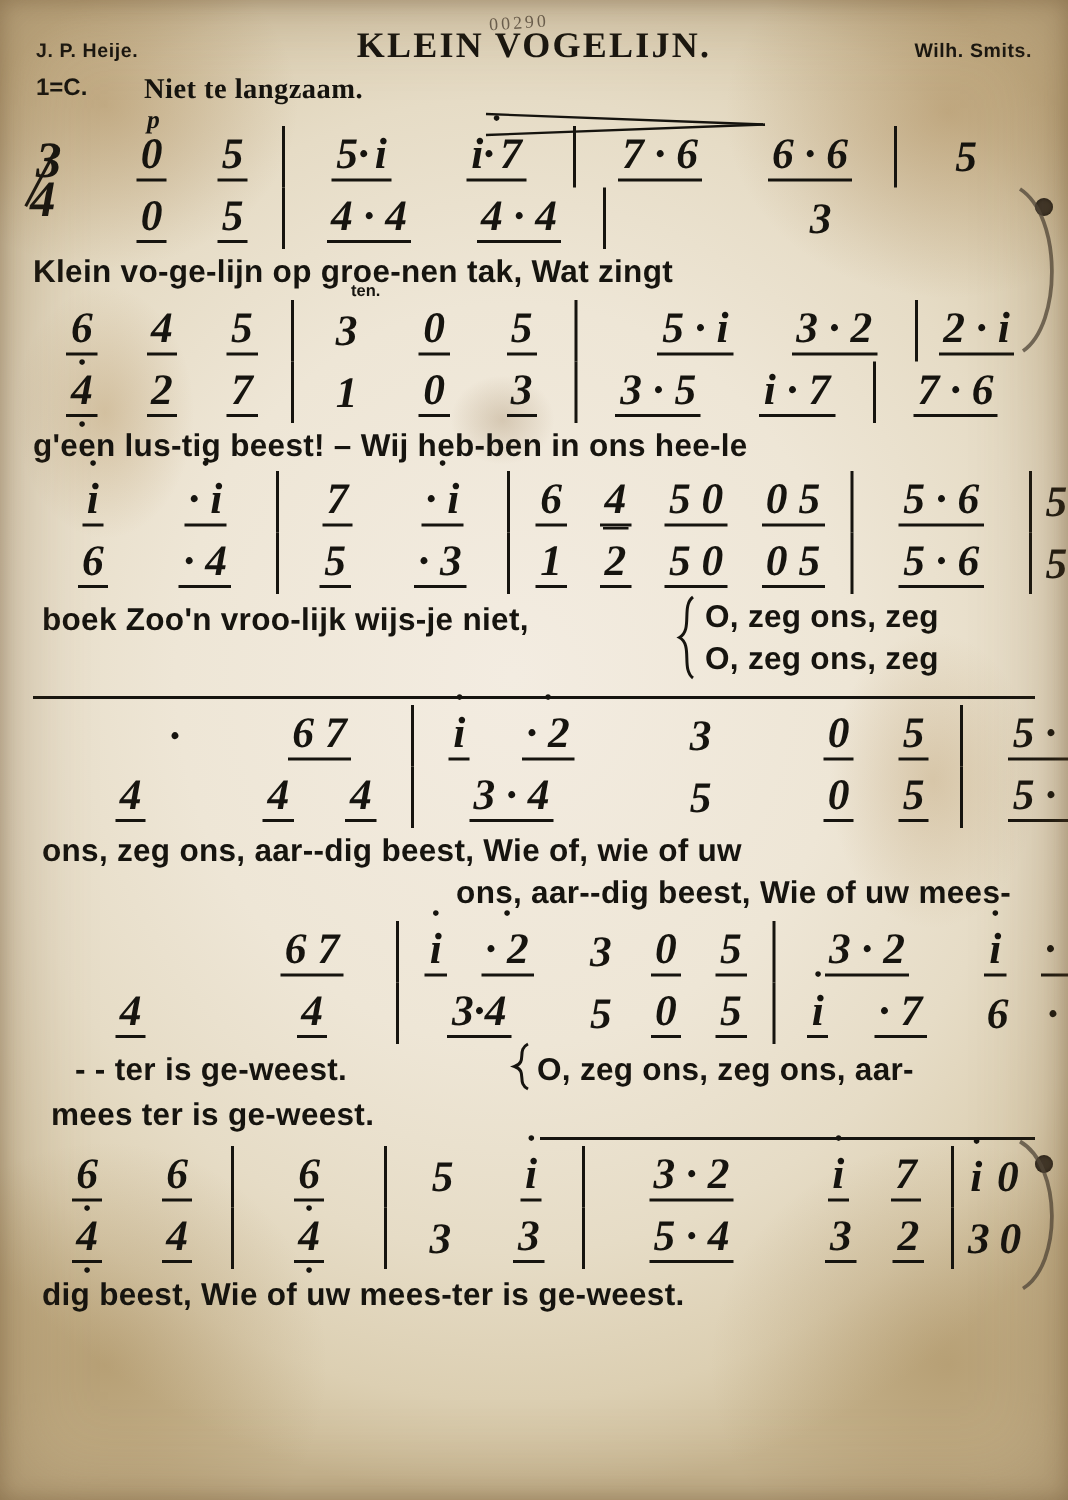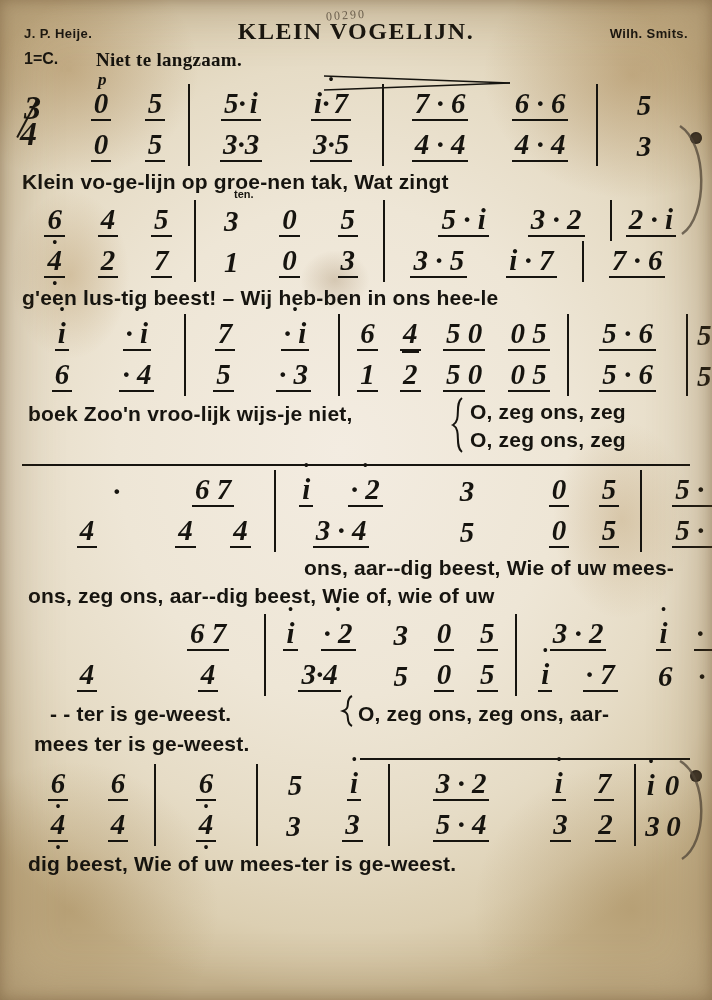--- a/index.html
+++ b/index.html
@@ -295,10 +295,6 @@
           <span class="note u1">0</span>
           <span class="note u1">5</span>
         </div>
-        <div class="measure" style="flex:0 0 180px;">
-          <span class="note u1">3·3</span>
-          <span class="note u1">3·5</span>
-        </div>
         <div class="measure" style="flex:0 0 200px;">
           <span class="note u1">4&nbsp;·&nbsp;4</span>
           <span class="note u1">4&nbsp;·&nbsp;4</span>

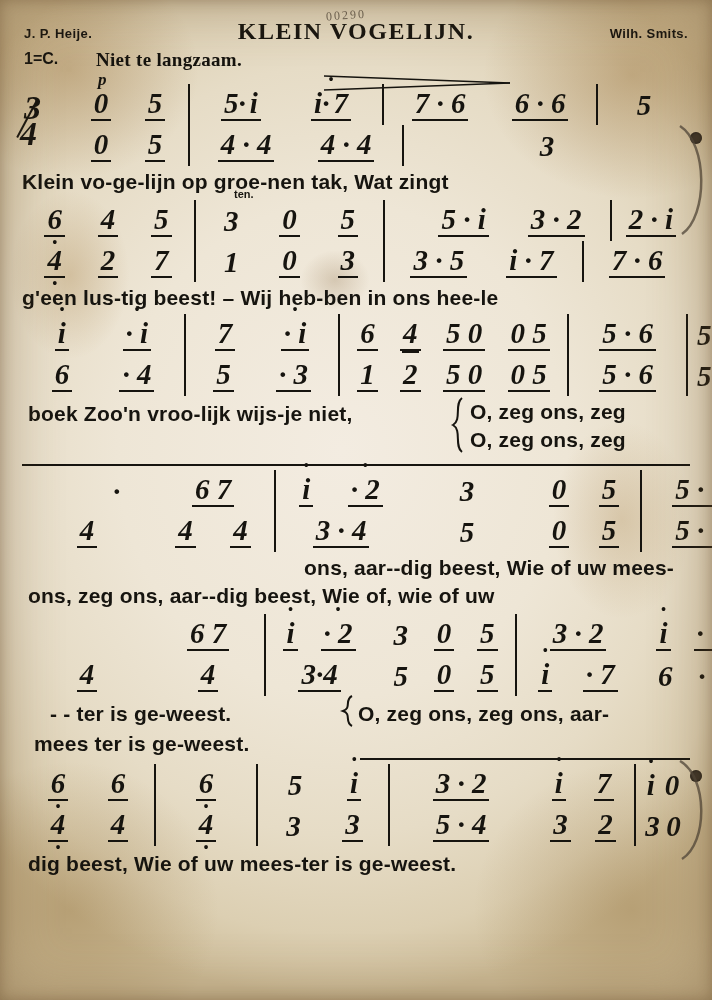--- a/index.html
+++ b/index.html
@@ -461,8 +461,8 @@
 
       </div>
 
+      <div class="lyric left">ons, zeg ons, aar--dig beest, Wie of, wie of uw</div>
       <div class="lyric" style="text-align:right; padding-right:16px;">ons, aar--dig beest, Wie of uw mees-</div>
-      <div class="lyric left">ons, zeg ons, aar--dig beest, Wie of, wie of uw</div>
     </div>
 
     <div class="system" style="margin-top:6px;">

